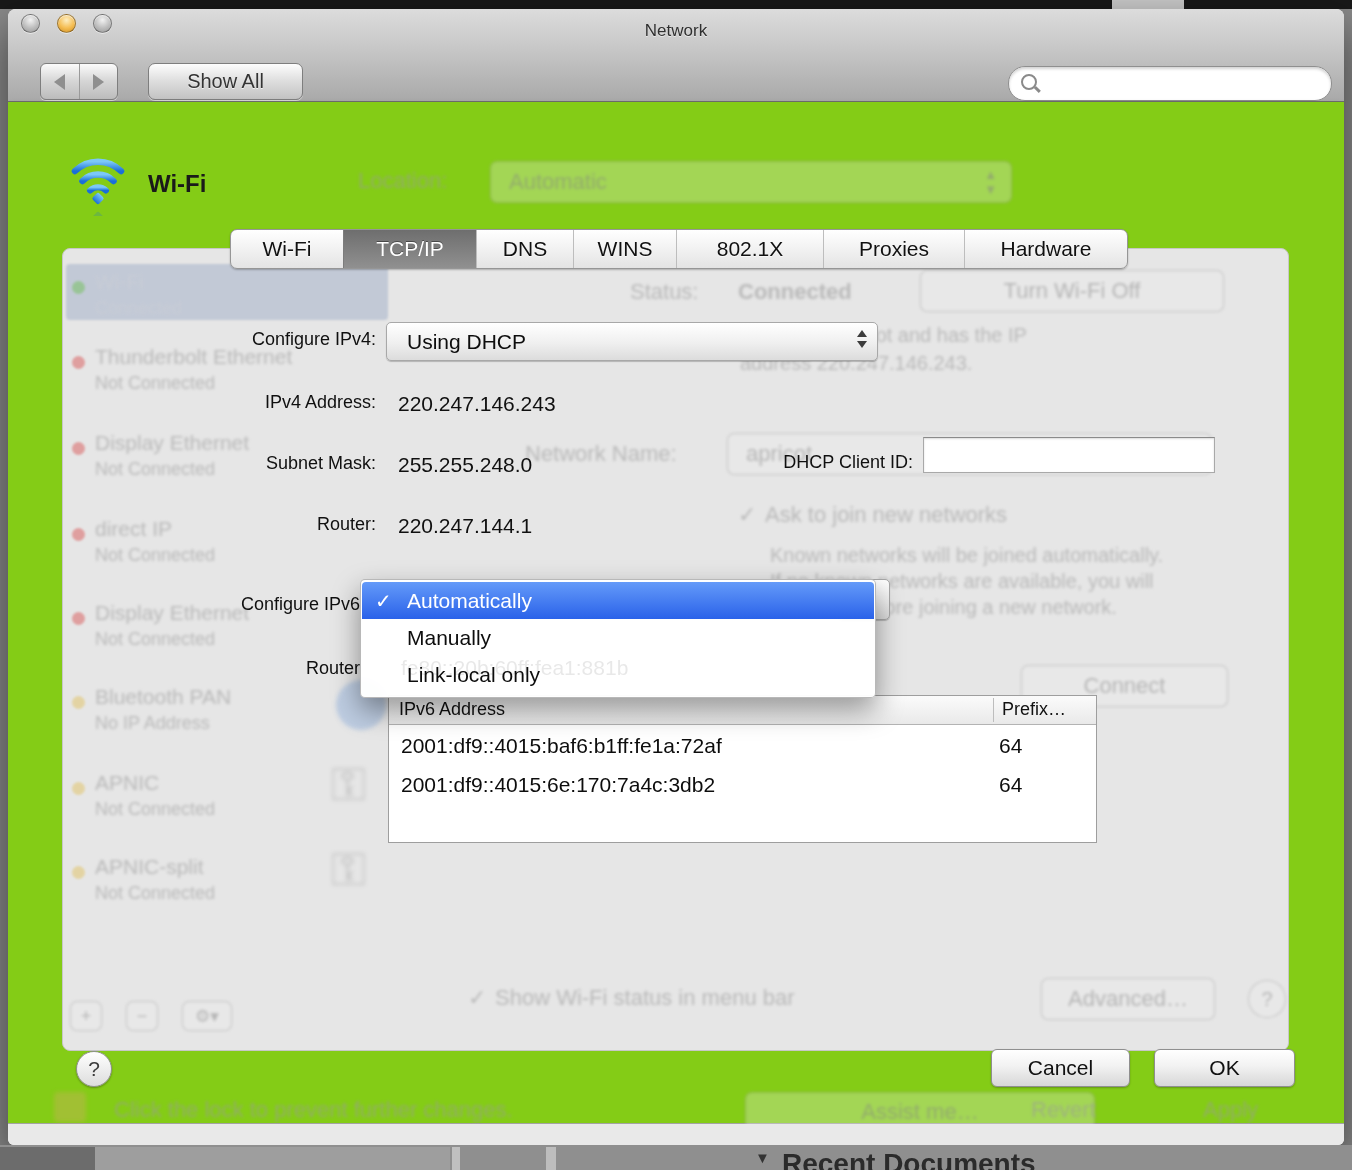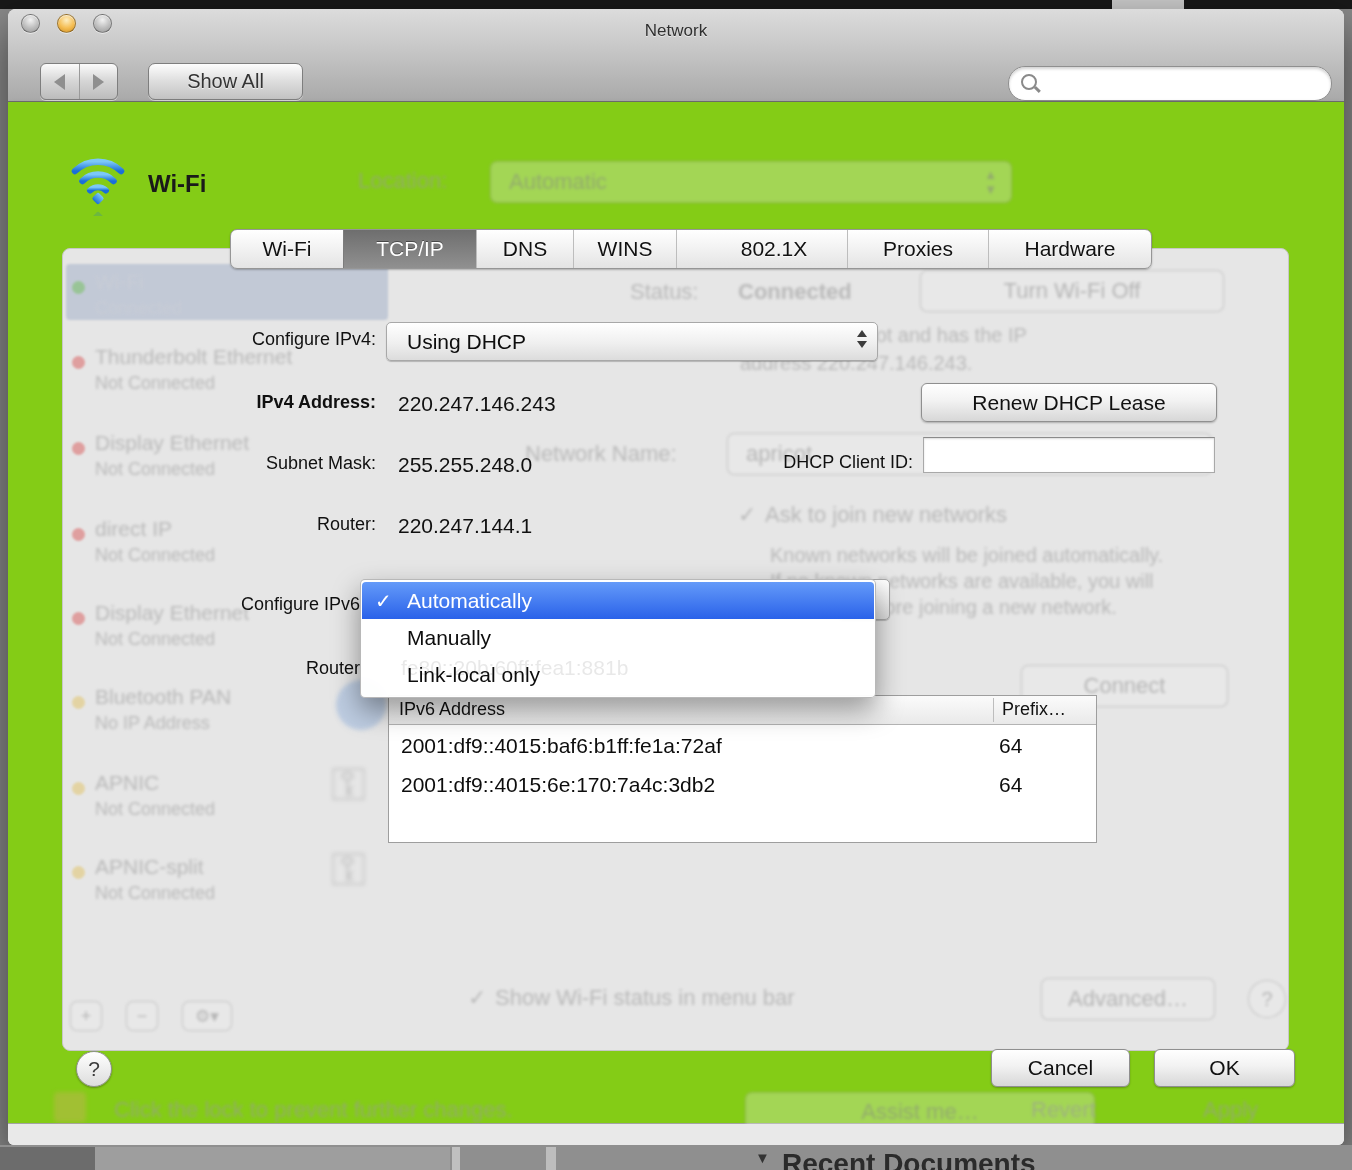--- a/index.html
+++ b/index.html
@@ -228,7 +228,7 @@
         <div class="tab active" style="width:132px;">TCP/IP</div>
         <div class="tab" style="width:96px;">DNS</div>
         <div class="tab" style="width:102px;">WINS</div>
-        <div class="tab" style="width:146px;padding-left:24px;">802.1X</div>
+        <div class="tab" style="width:146px;">802.1X</div>
         <div class="tab" style="width:140px;text-align:center;">Proxies</div>
         <div class="tab" style="width:162px;">Hardware</div>
       </div>

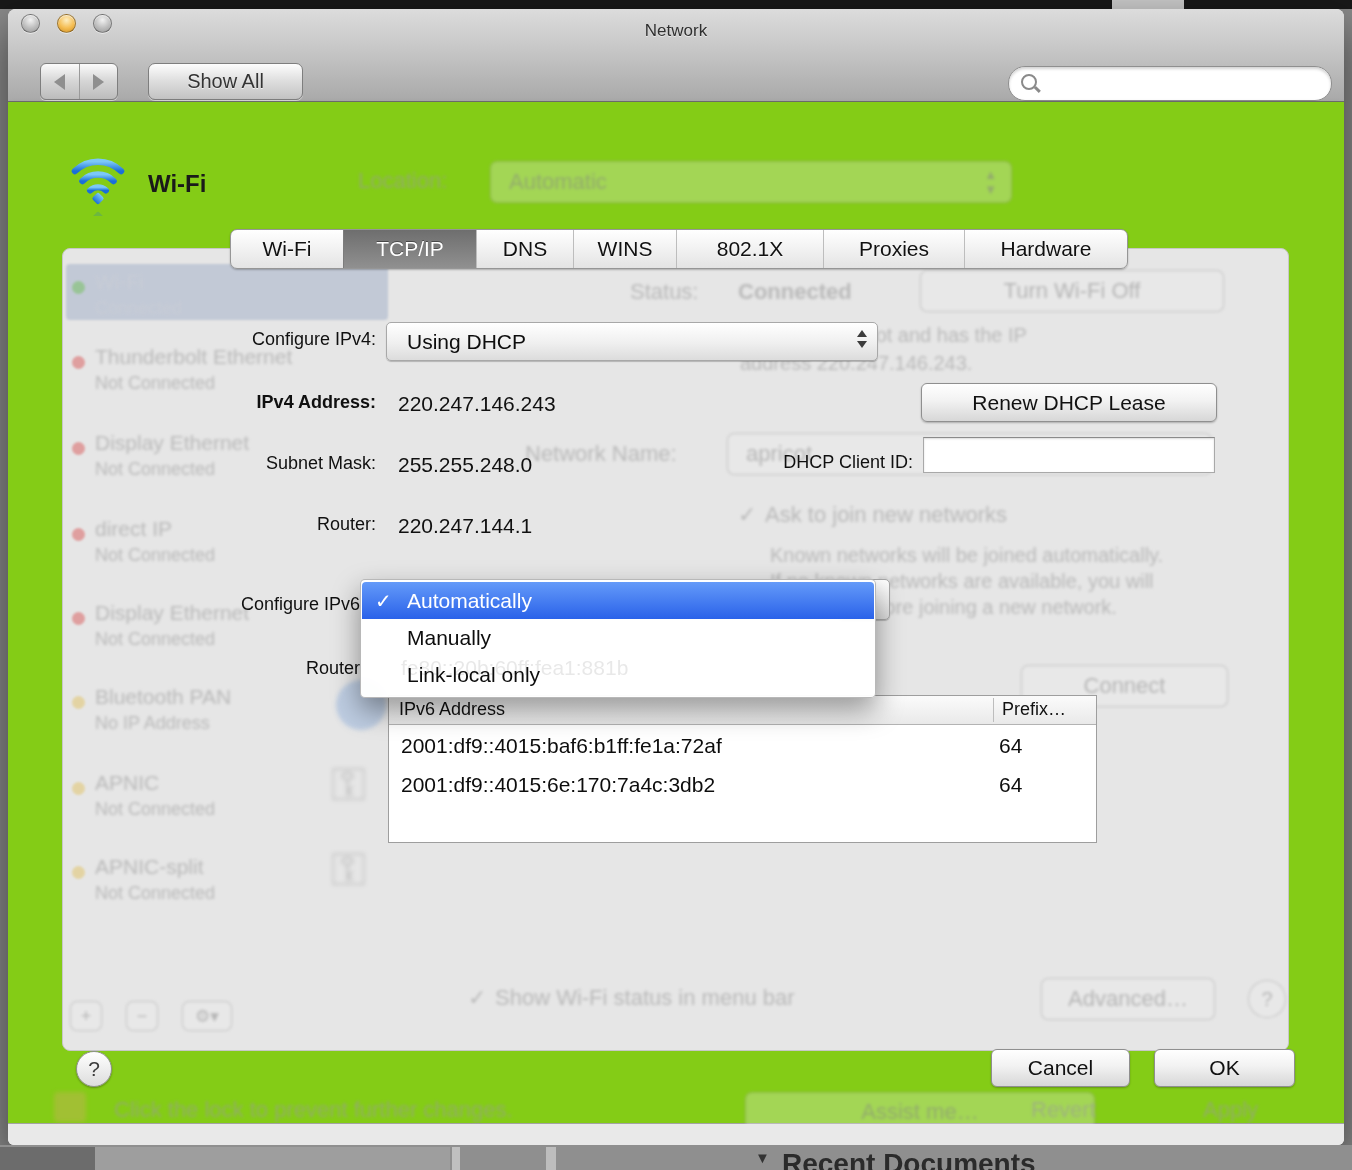--- a/index.html
+++ b/index.html
@@ -242,7 +242,7 @@
           </span>
       </div>
 
-      <div class="abs flabel" style="left:60px;top:290px;width:308px;font-weight:bold;">IPv4 Address:</div>
+      <div class="abs flabel" style="left:60px;top:290px;width:308px;">IPv4 Address:</div>
       <div class="abs fvalue" style="left:390px;top:290px;">220.247.146.243</div>
       <div class="abs btn" style="left:913px;top:281px;width:294px;height:37px;">Renew DHCP Lease</div>
 

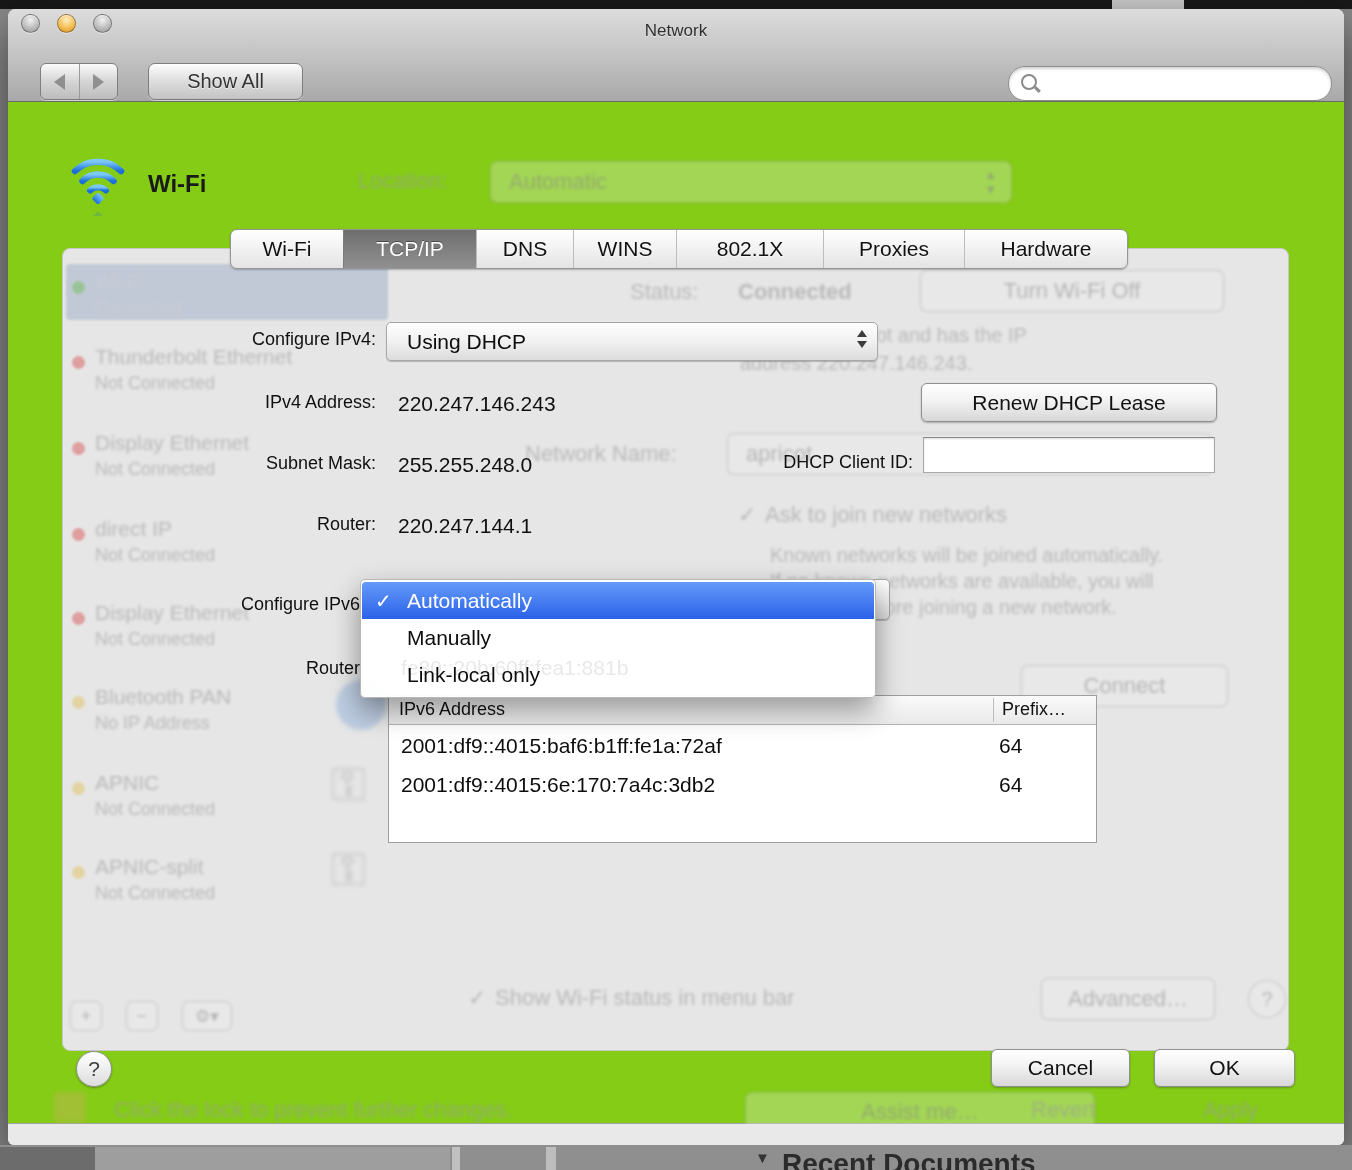--- a/index.html
+++ b/index.html
@@ -244,7 +244,6 @@
 
       <div class="abs flabel" style="left:60px;top:290px;width:308px;">IPv4 Address:</div>
       <div class="abs fvalue" style="left:390px;top:290px;">220.247.146.243</div>
-      <div class="abs btn" style="left:913px;top:281px;width:294px;height:37px;">Renew DHCP Lease</div>
 
       <div class="abs flabel" style="left:60px;top:351px;width:308px;">Subnet Mask:</div>
       <div class="abs fvalue" style="left:390px;top:351px;">255.255.248.0</div>

